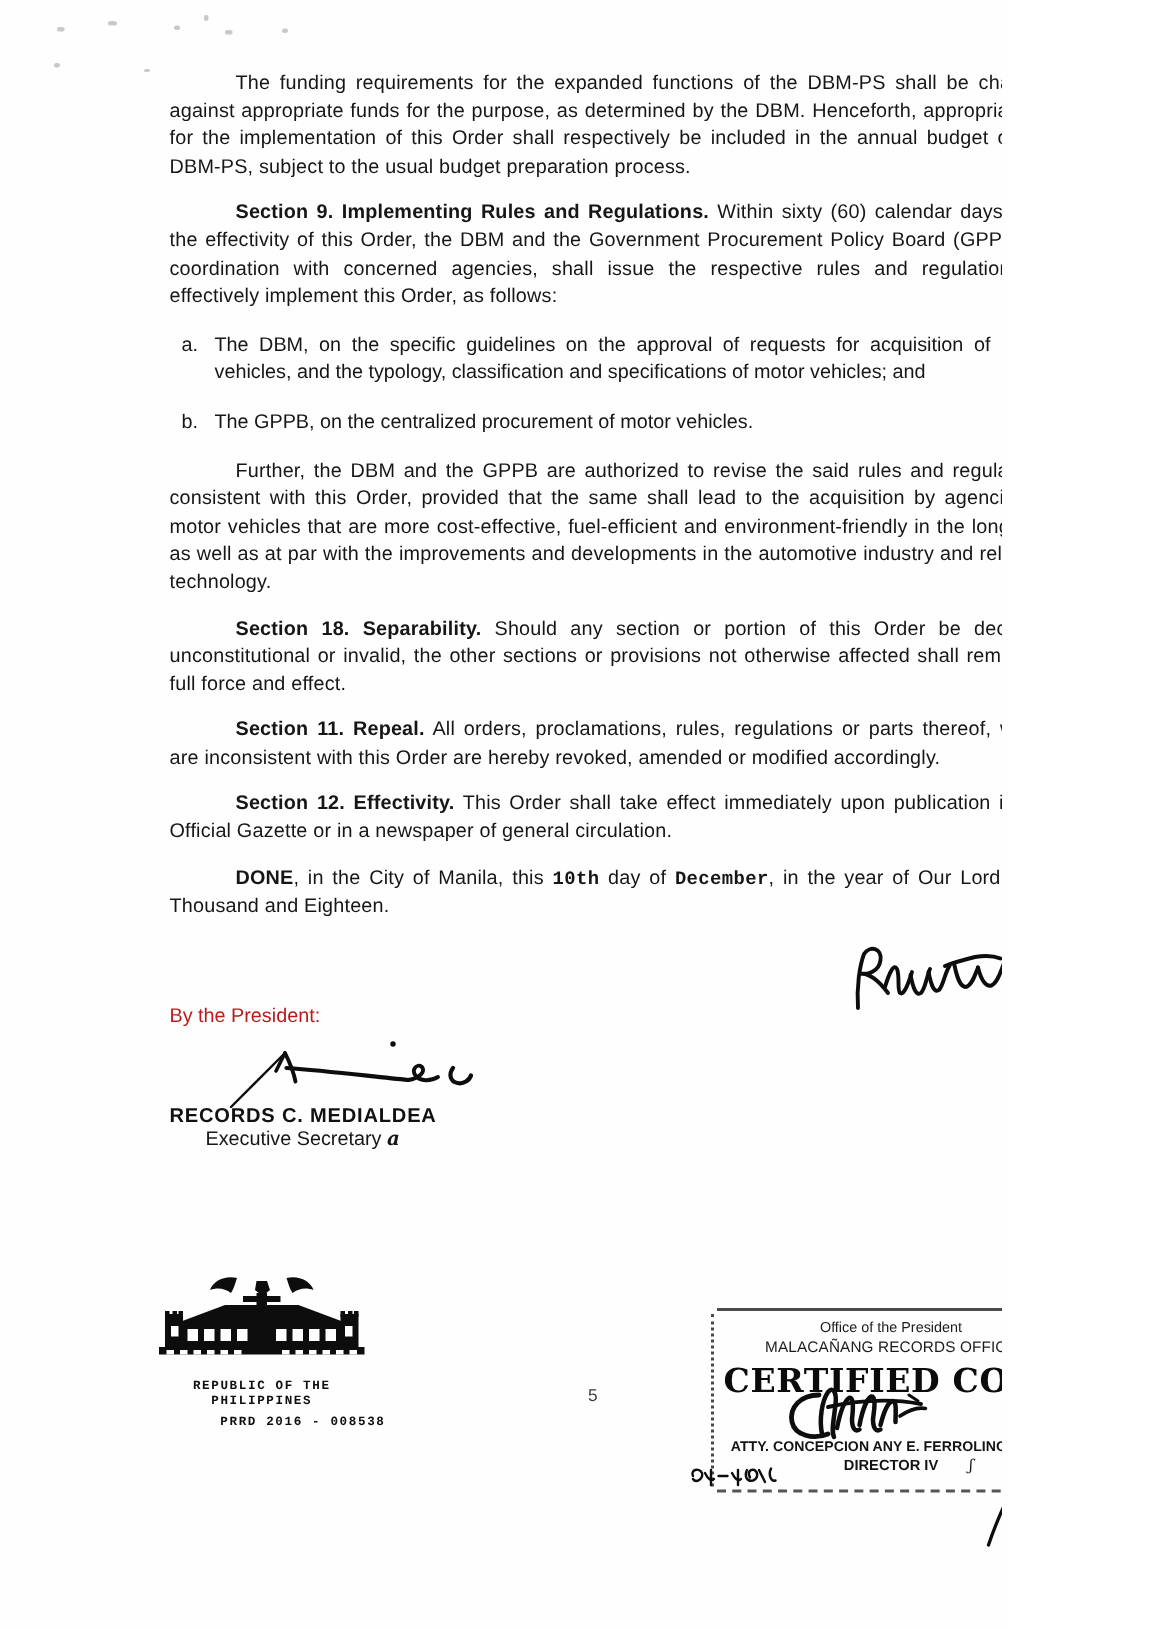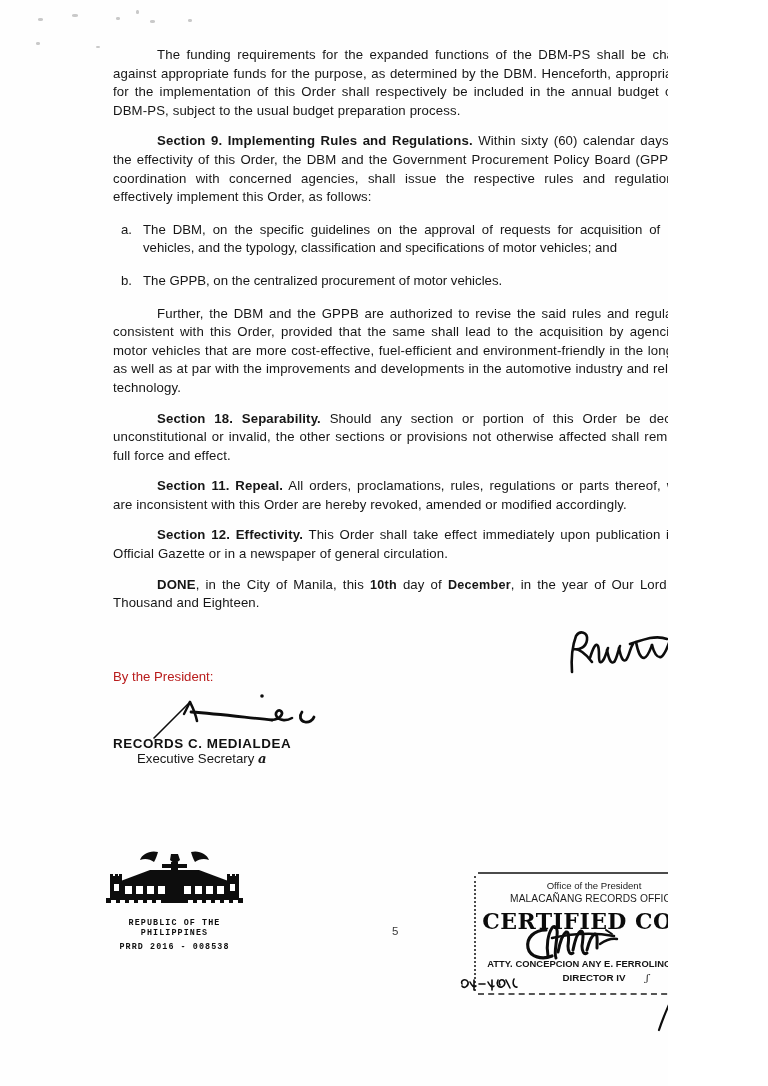--- a/index.html
+++ b/index.html
@@ -64,7 +64,7 @@
   }
 
   .typed {
-    font-family: Liberation Sans, sans-serif;
+    font-family: Liberation Mono, monospace;
     font-weight: bold;
     font-size: 12.6px;
     letter-spacing: 0.02em;

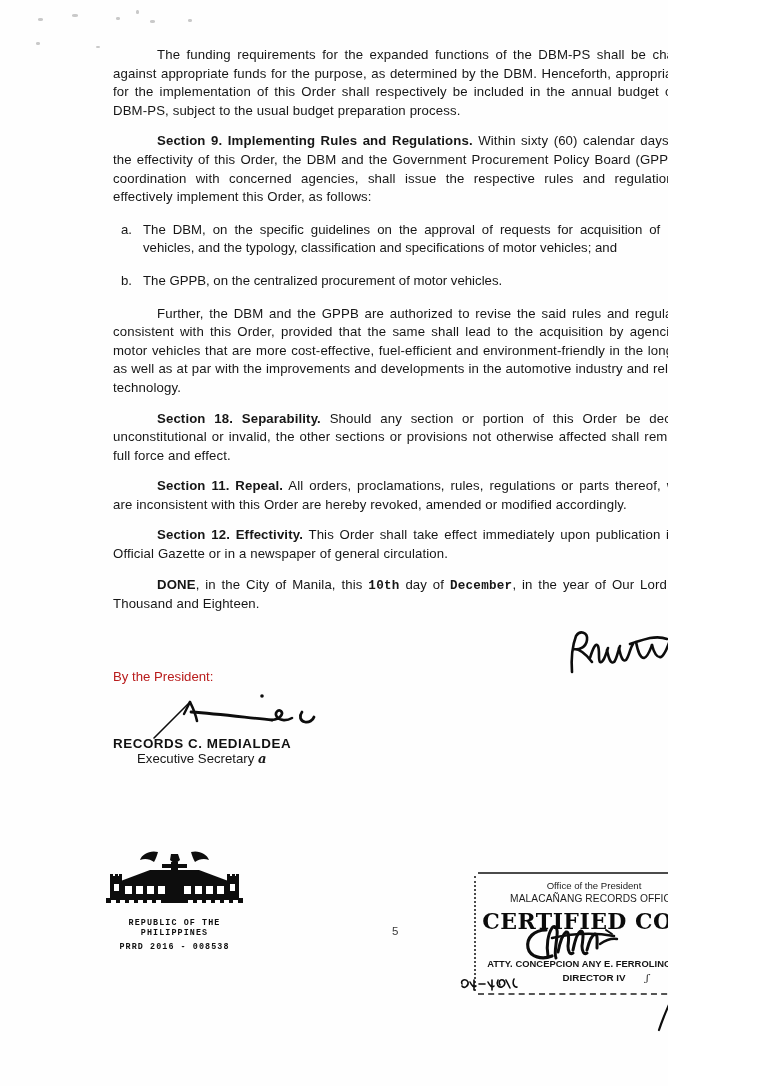--- a/index.html
+++ b/index.html
@@ -157,7 +157,7 @@
     font-weight: bold;
     font-size: 8.4px;
     letter-spacing: 0.13em;
-    text-align: center;
+    text-align: right;
     color: #0f0f0f;
     margin-top: 4px;
   }

